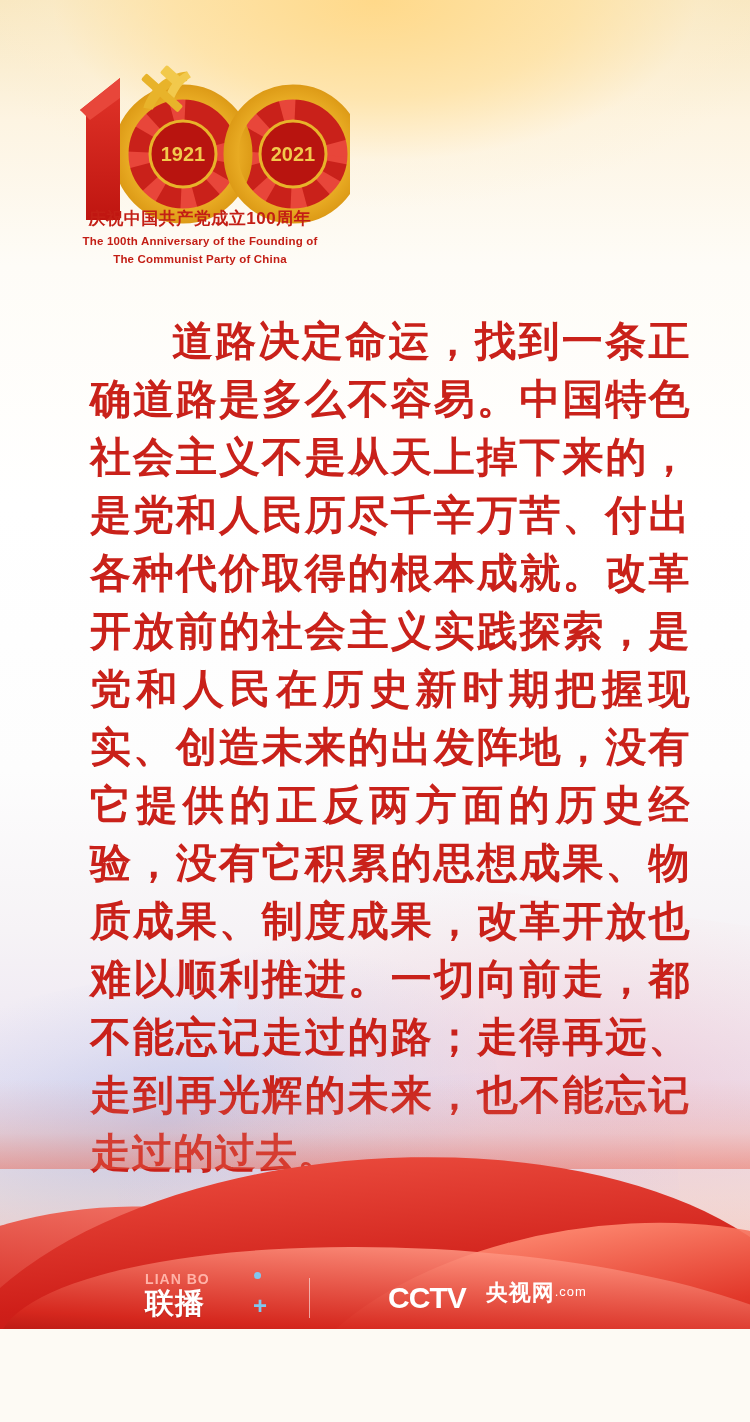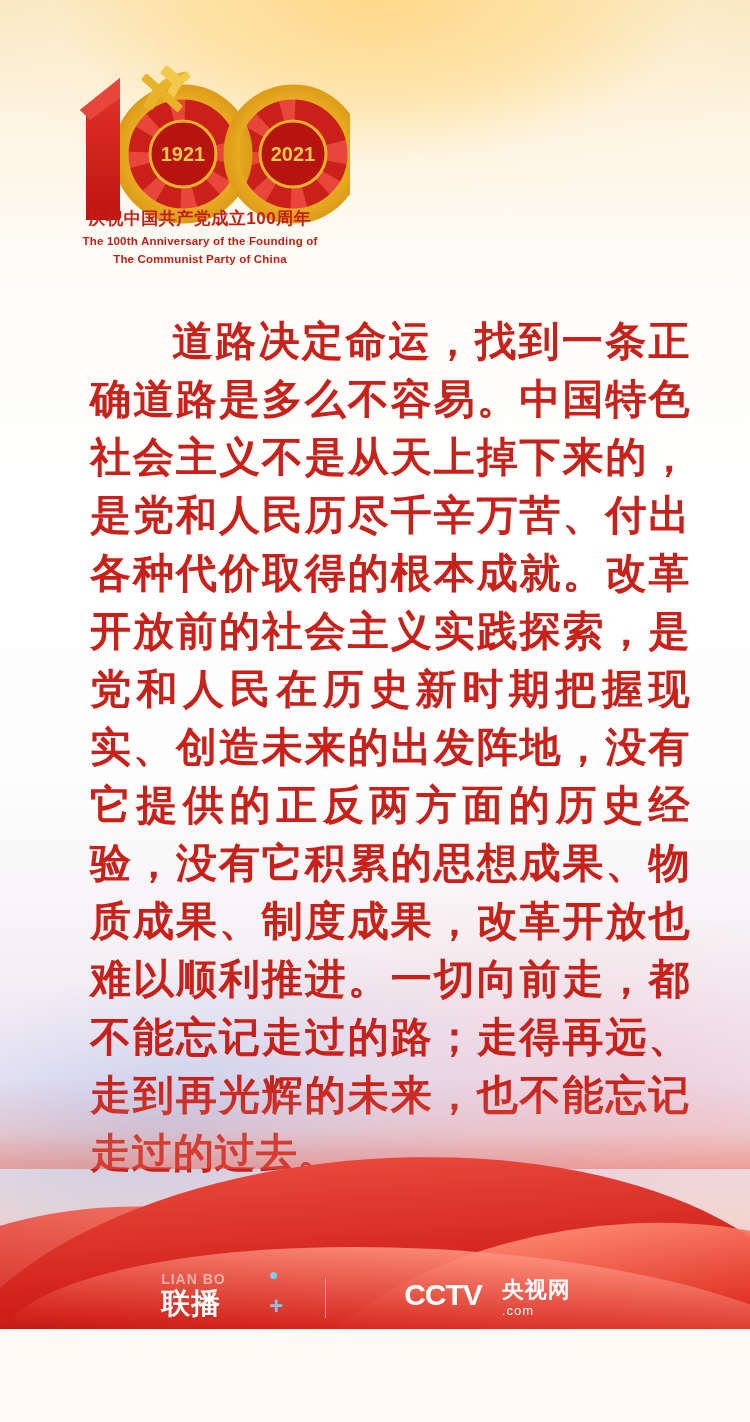--- a/index.html
+++ b/index.html
@@ -219,7 +219,6 @@
   }
   .cctv .cn-wrap {
     display: flex;
-    flex-direction: column;
     line-height: 1;
   }
   .cctv .cn {

